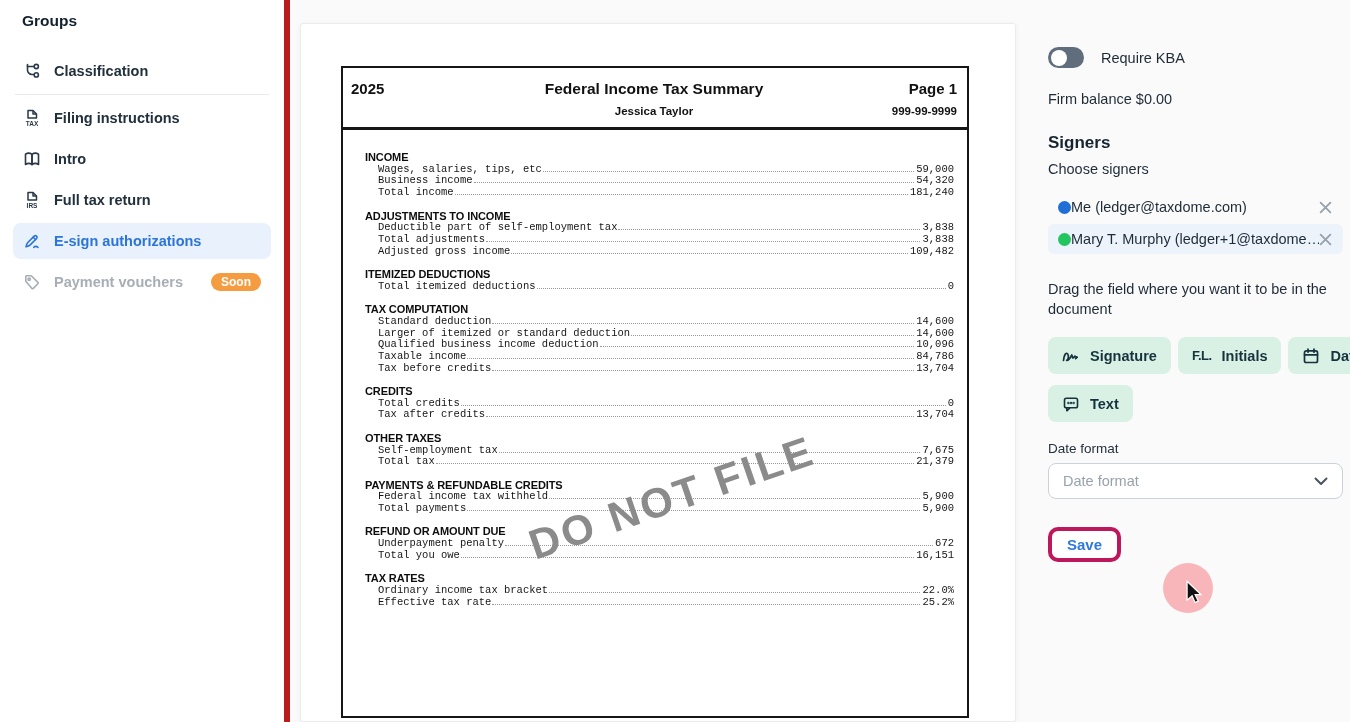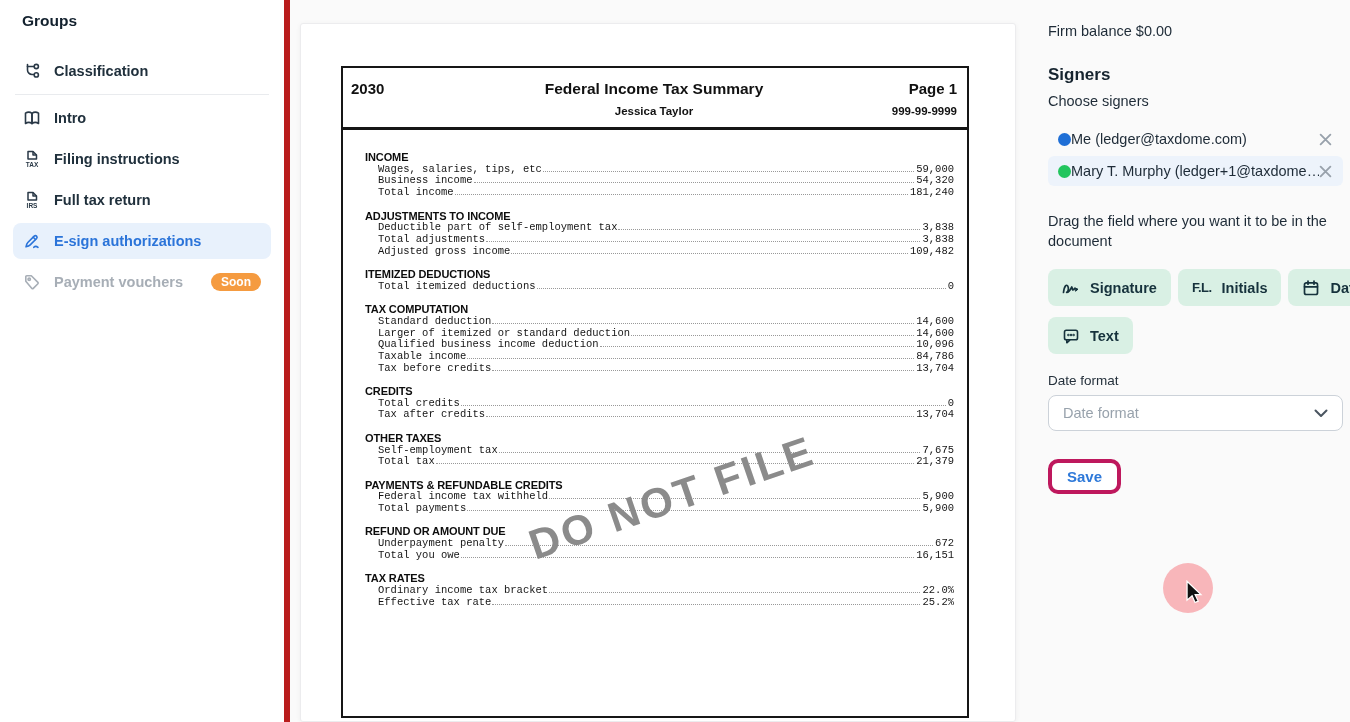--- a/index.html
+++ b/index.html
@@ -308,6 +308,12 @@
 </div>
 
 <div class="panel">
+  <div class="kba-row">
+    <div class="toggle">
+        <div class="knob"></div>
+      </div>
+    <span>Require KBA</span>
+  </div>
   <div class="firm-balance">Firm balance $0.00</div>
   <div class="signers-title">Signers</div>
   <div class="choose-signers">Choose signers</div>

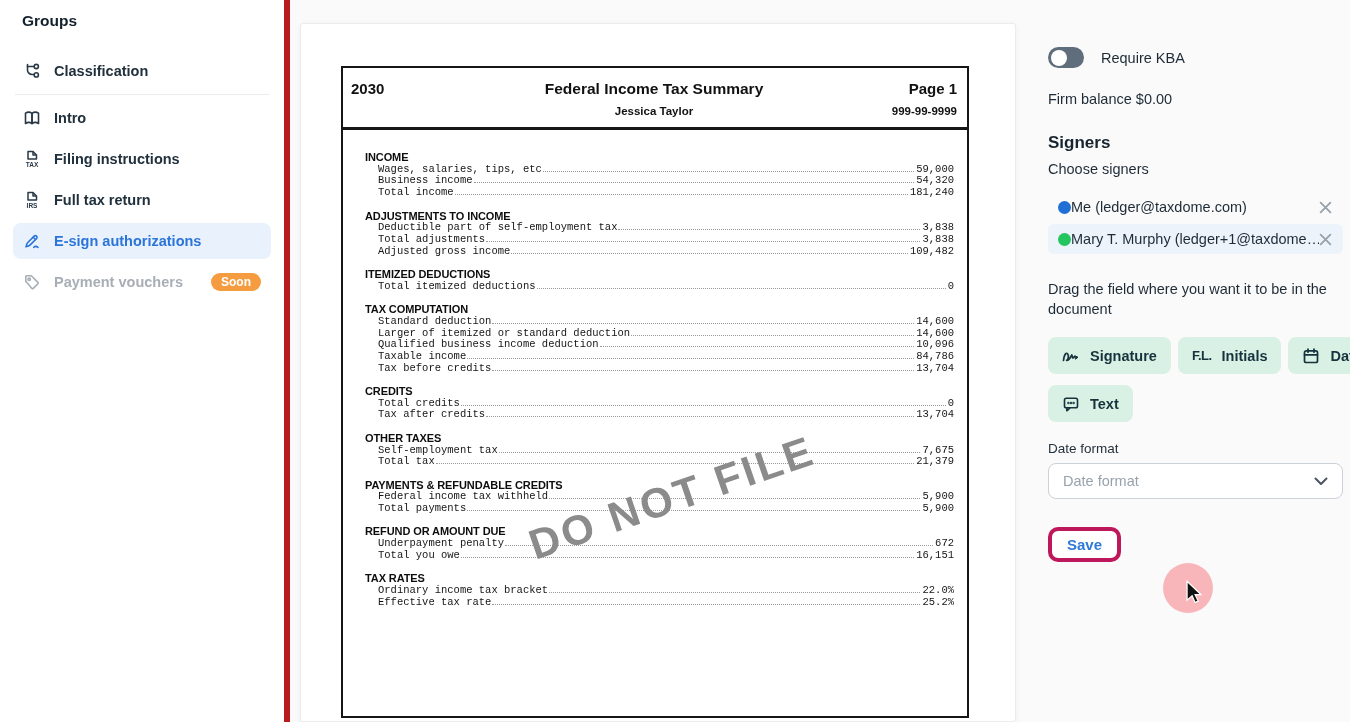--- a/index.html
+++ b/index.html
@@ -155,7 +155,7 @@
   <div class="doc">
     <div class="doc-header">
       <div class="dh-row1">
-        <span class="dh-year">2030</span>
+        <span class="dh-year">2025</span>
         <span class="dh-title">Federal Income Tax Summary</span>
         <span class="dh-page">Page 1</span>
       </div>

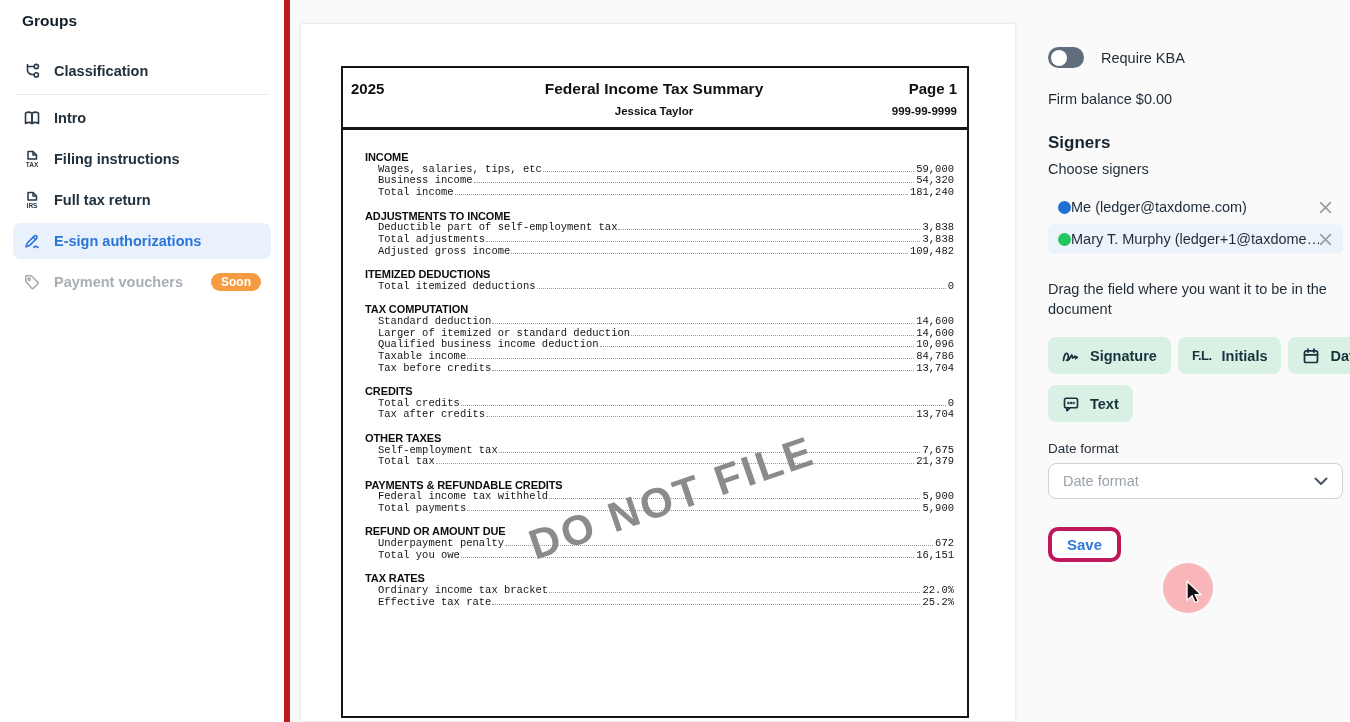--- a/index.html
+++ b/index.html
@@ -101,15 +101,6 @@
       <div class="side-divider"></div>
       <div class="side-item normal">
         <span class="icn">
-          <svg width="18" height="18" viewBox="0 0 18 18" fill="none" stroke="currentColor" stroke-width="1.6" stroke-linejoin="round">
-            <path d="M2.5 4.2 C4.5 2.8 7 2.8 9 4.3 V14.6 C7 13.1 4.5 13.1 2.5 14.5 Z"></path>
-            <path d="M15.5 4.2 C13.5 2.8 11 2.8 9 4.3 V14.6 C11 13.1 13.5 13.1 15.5 14.5 Z"></path>
-          </svg>
-        </span>
-        <span>Intro</span>
-      </div>
-      <div class="side-item normal">
-        <span class="icn">
           <svg width="18" height="18" viewBox="0 0 18 18">
             <path d="M5 1.5 h5 l3.5 3.5 V9 H5 Z" fill="none" stroke="currentColor" stroke-width="1.5" stroke-linejoin="round"></path>
             <path d="M10 1.5 v3.5 h3.5" fill="none" stroke="currentColor" stroke-width="1.5" stroke-linejoin="round"></path>
@@ -117,6 +108,15 @@
           </svg>
         </span>
         <span>Filing instructions</span>
+      </div>
+      <div class="side-item normal">
+        <span class="icn">
+          <svg width="18" height="18" viewBox="0 0 18 18" fill="none" stroke="currentColor" stroke-width="1.6" stroke-linejoin="round">
+            <path d="M2.5 4.2 C4.5 2.8 7 2.8 9 4.3 V14.6 C7 13.1 4.5 13.1 2.5 14.5 Z"></path>
+            <path d="M15.5 4.2 C13.5 2.8 11 2.8 9 4.3 V14.6 C11 13.1 13.5 13.1 15.5 14.5 Z"></path>
+          </svg>
+        </span>
+        <span>Intro</span>
       </div>
       <div class="side-item normal">
         <span class="icn">

